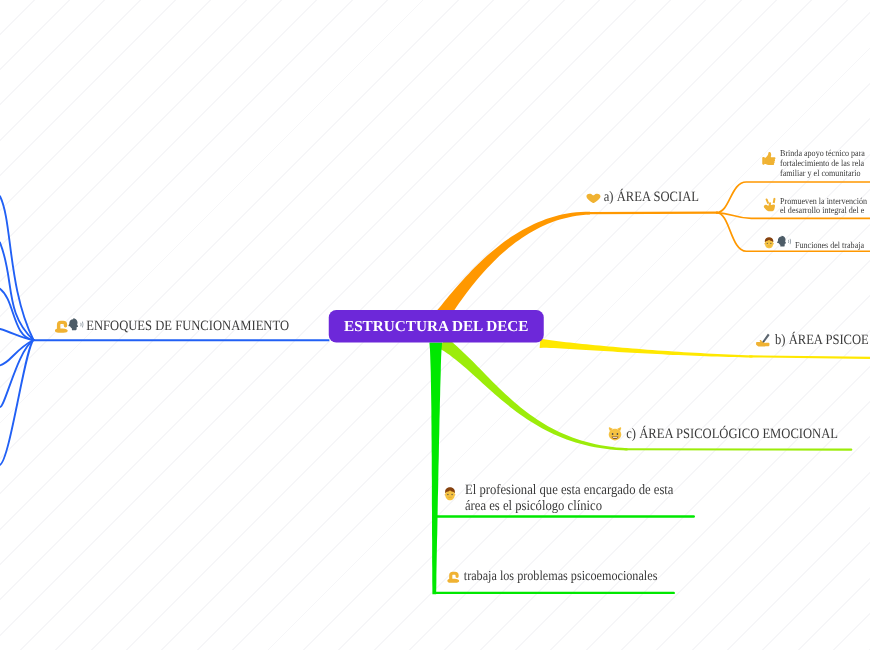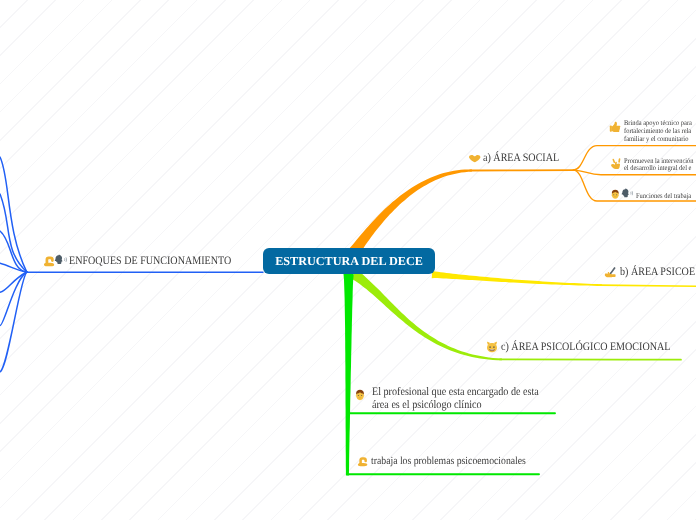--- a/index.html
+++ b/index.html
@@ -13,7 +13,7 @@
 .lbl{position:absolute;white-space:pre;color:#3a3a3a;font-size:11.4px;line-height:13.6px;
   font-family:"Liberation Serif",serif;transform:scaleX(.885);transform-origin:left top;}
 .ico{position:absolute;}
-#central{position:absolute;left:263px;top:248px;width:172px;height:26px;background:#0369a1;
+#central{position:absolute;left:263px;top:248px;width:172px;height:26px;background:#6d28d9;
   border-radius:6px;display:flex;align-items:center;justify-content:center;}
 #central span{color:#ffffff;font-weight:bold;font-size:12.2px;
   font-family:"Liberation Serif",serif;}

